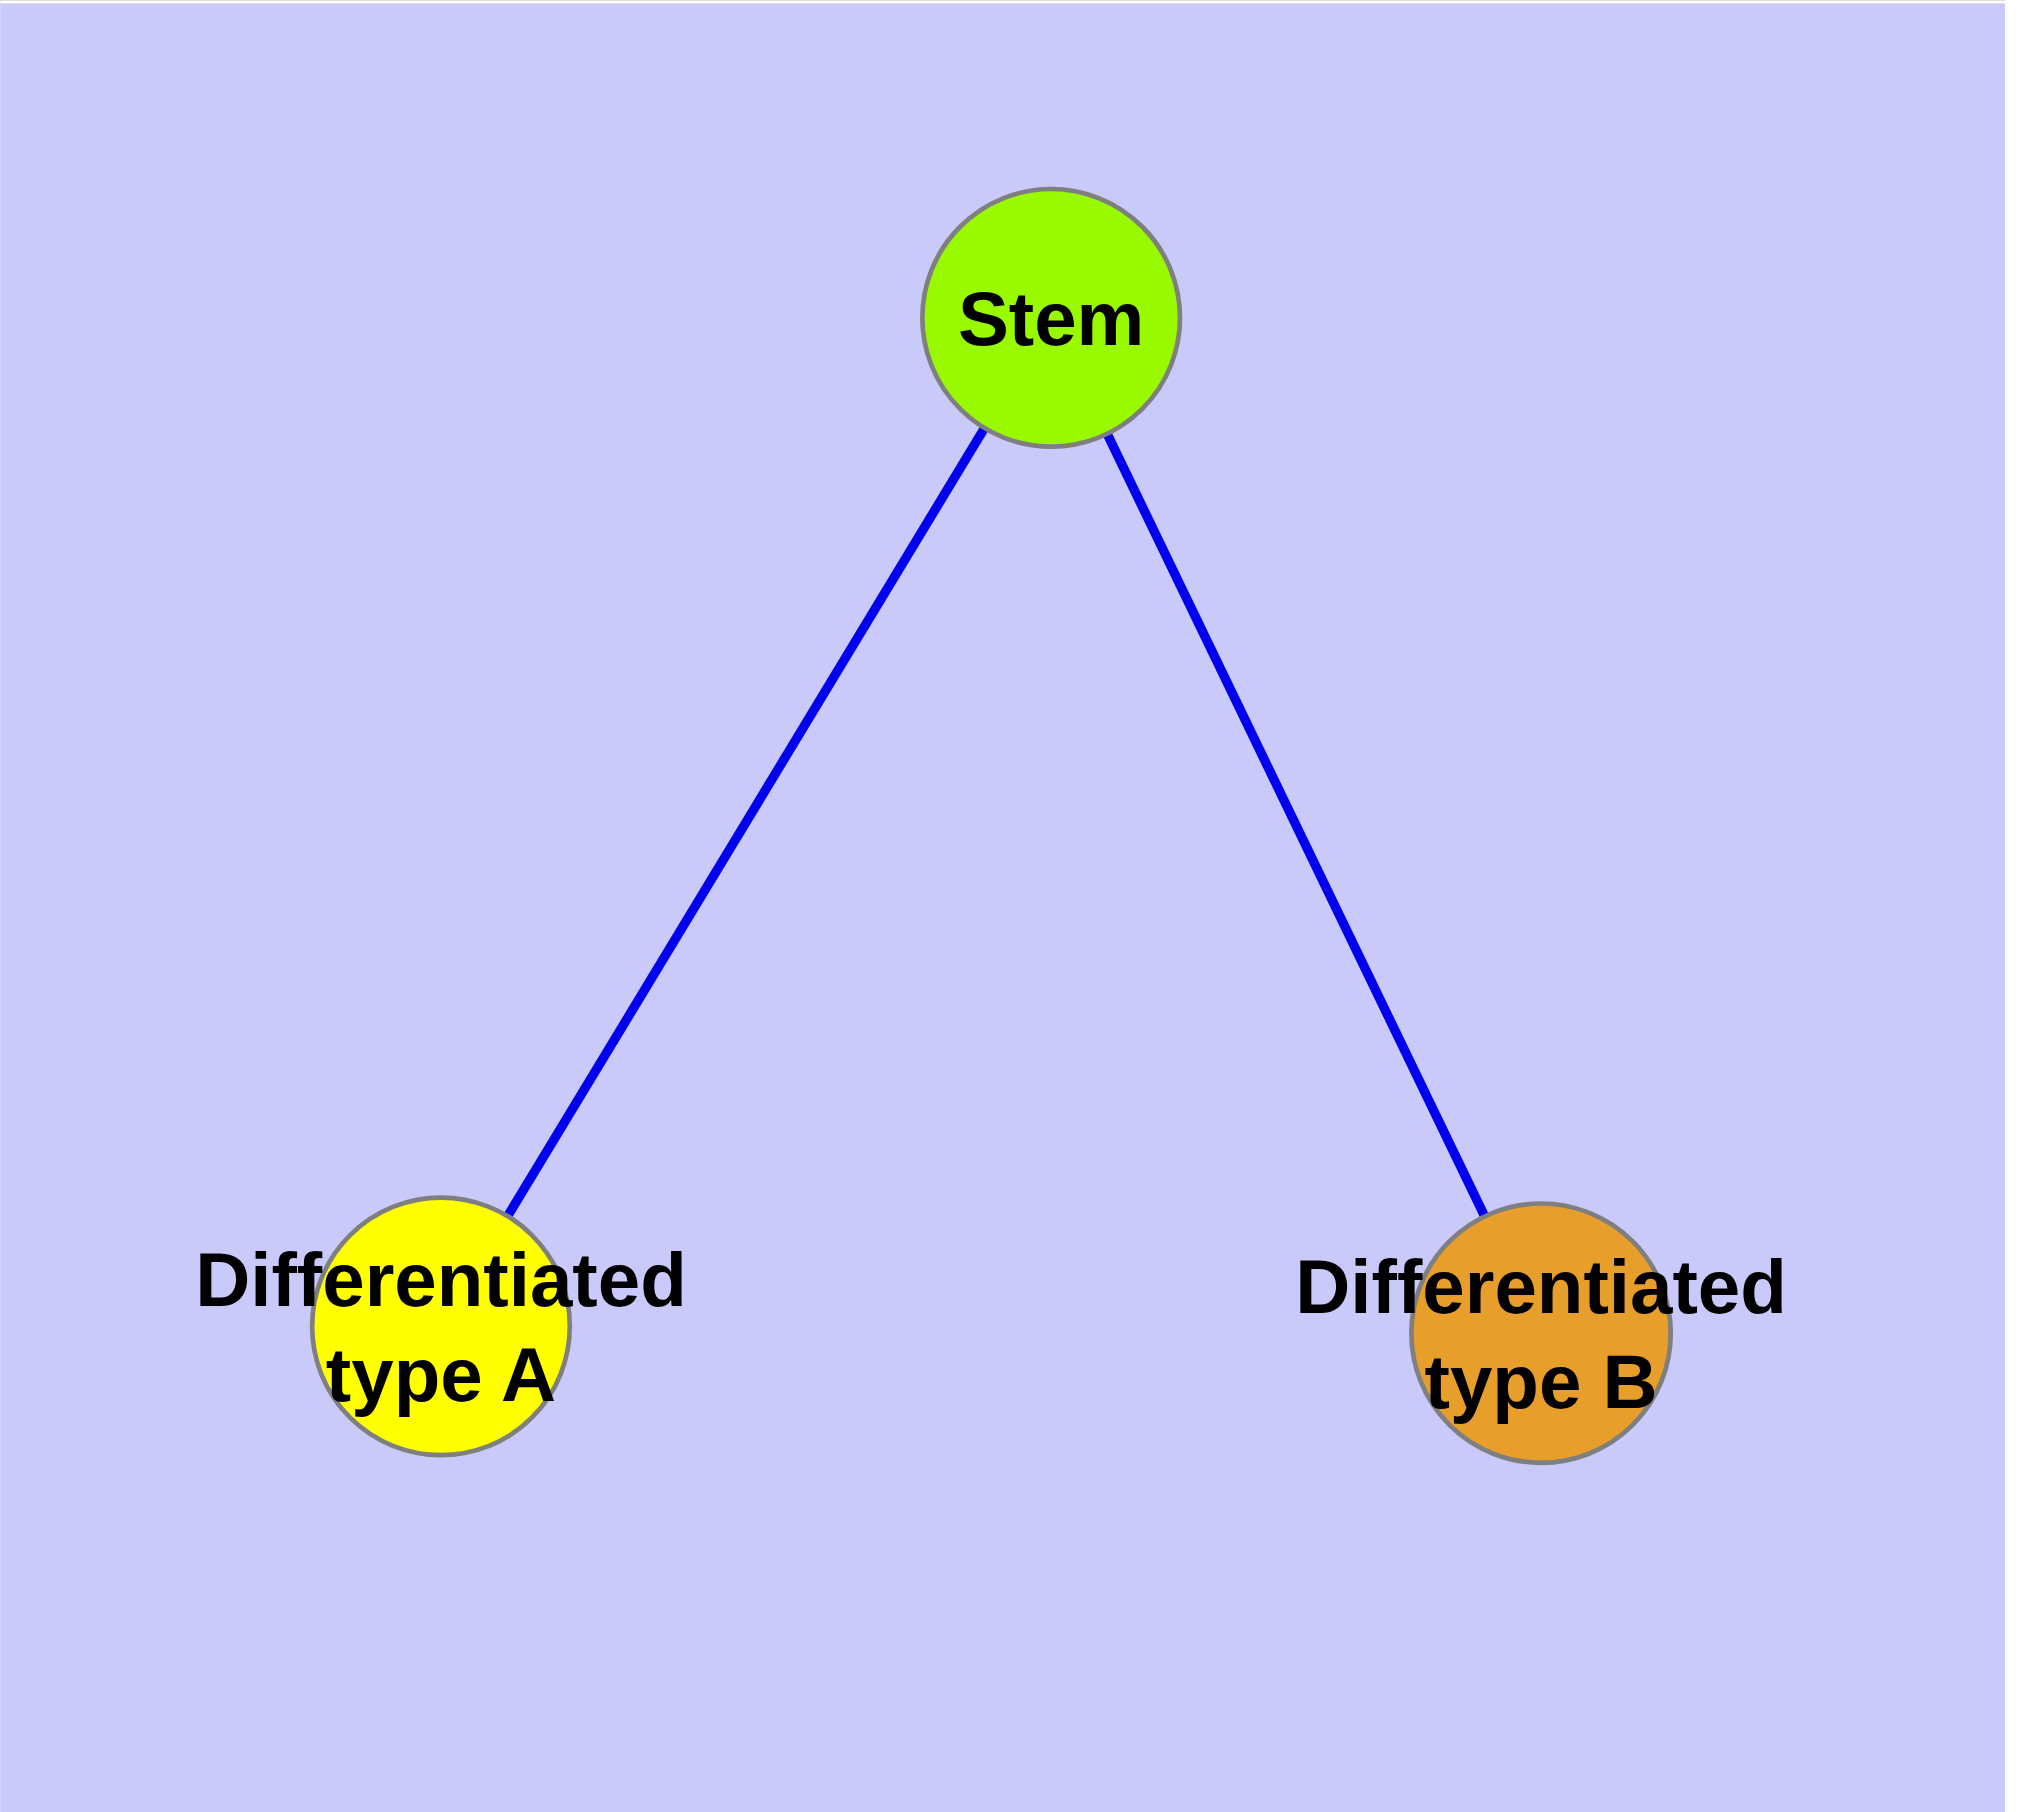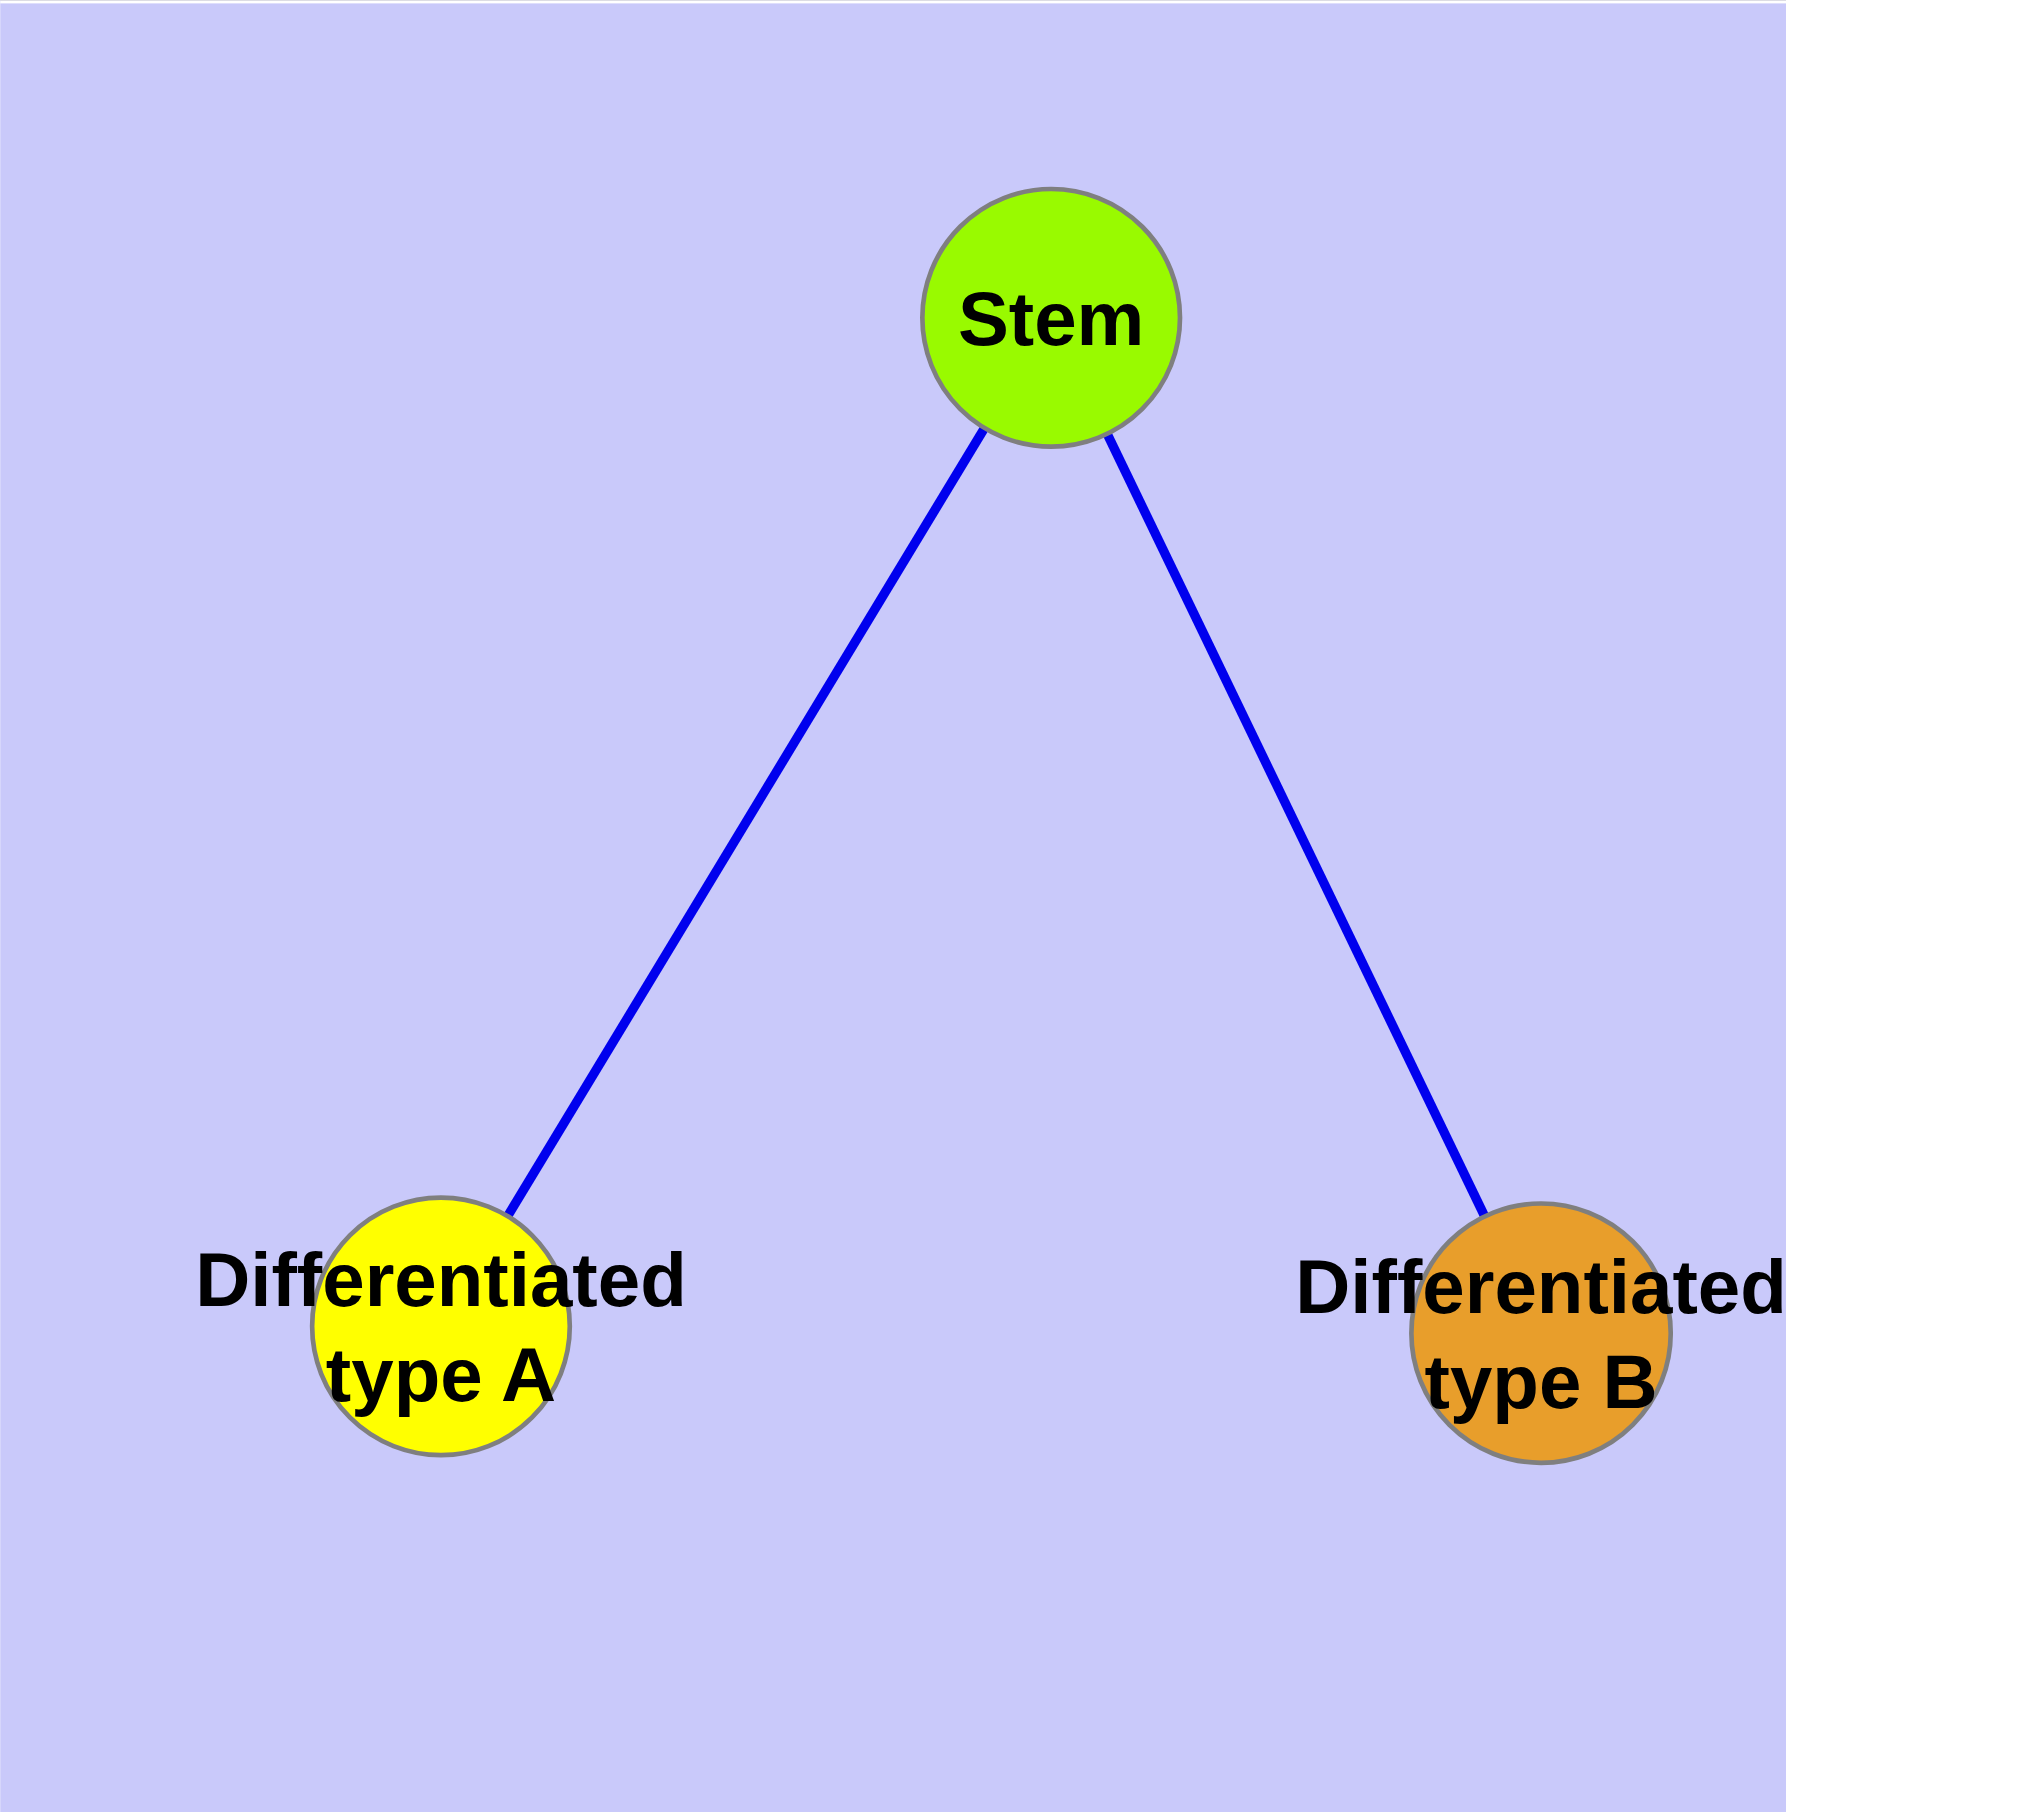--- a/index.html
+++ b/index.html
@@ -9,7 +9,7 @@
   }
   .stage {
     position: relative;
-    width: 1786px;
+    width: 2005px;
     height: 1812px;
     overflow: hidden;
     font-family: "Liberation Sans", sans-serif;

